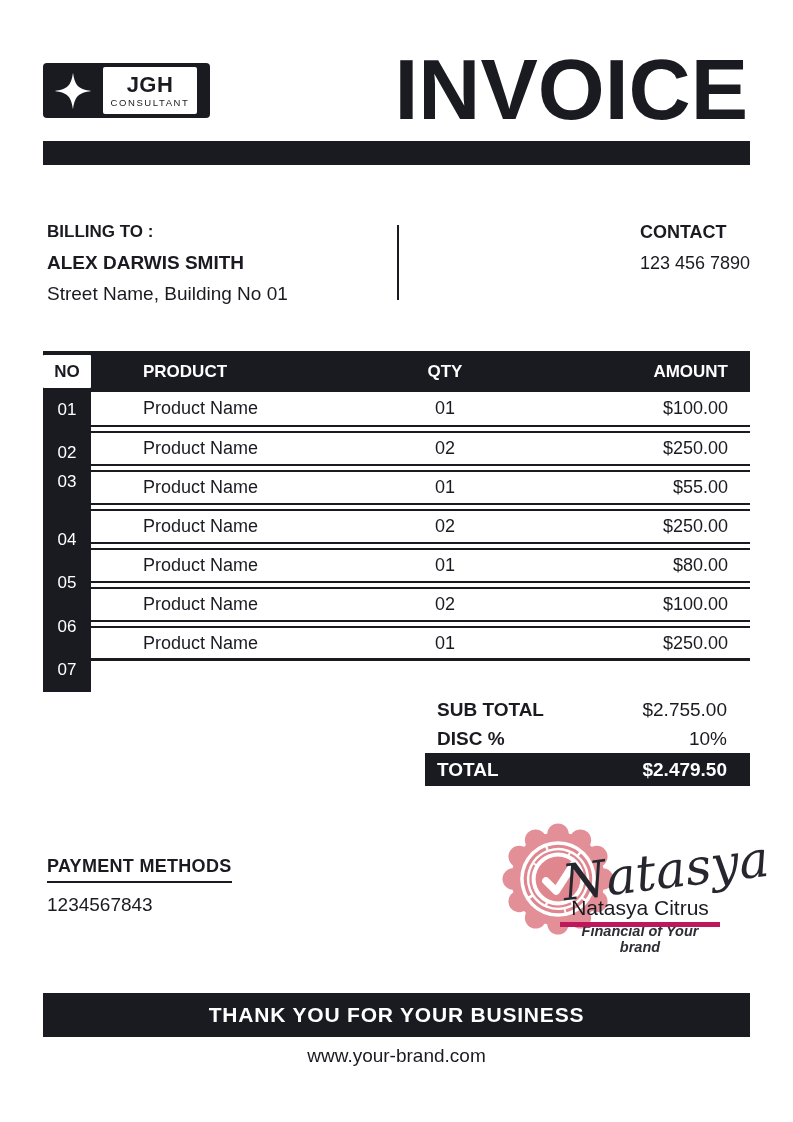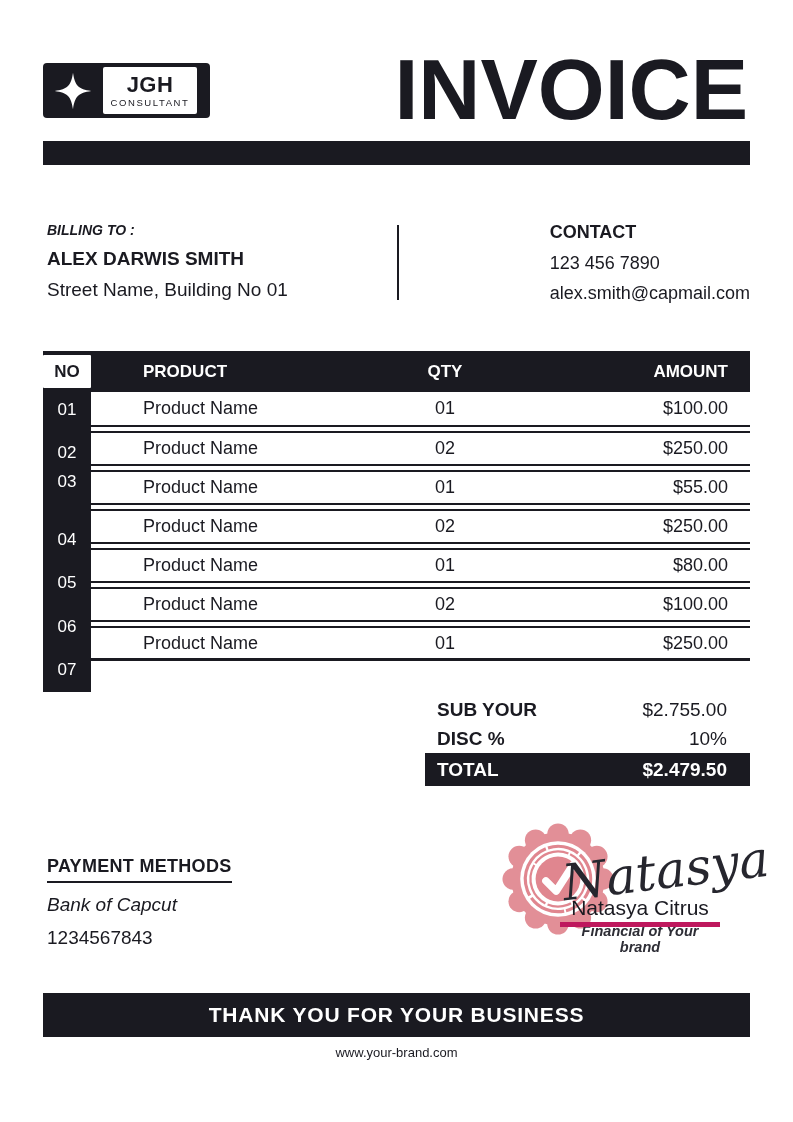--- a/index.html
+++ b/index.html
@@ -24,7 +24,7 @@
 
   
   .billing { position:absolute; left:47px; top:222px; }
-  .billing-label { font-size:14px; font-weight:700; margin-bottom:10px;font-style:italic; }
+  .billing-label { font-size:17px; font-weight:700; margin-bottom:10px; }
   .billing-name  { font-size:19px; font-weight:700; margin-bottom:9px; }
   .billing-addr  { font-size:19px; }
   .v-divider { position:absolute; left:397px; top:225px; width:2px; height:75px;

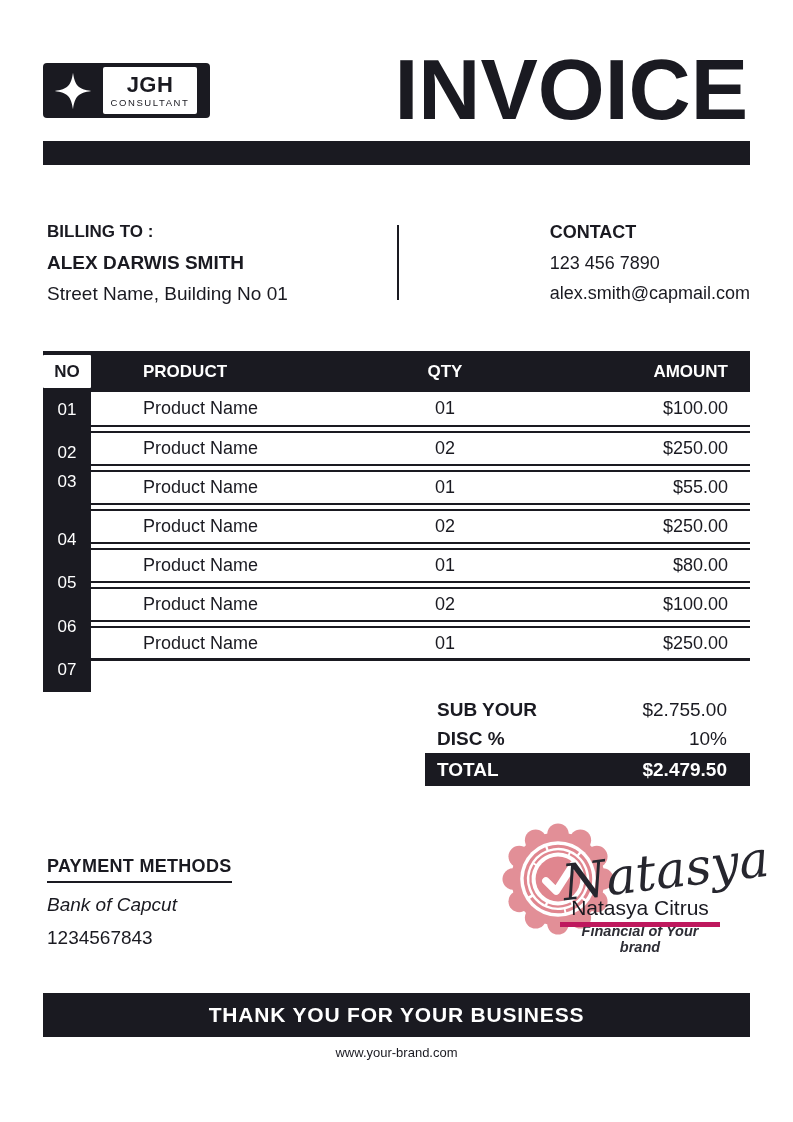--- a/index.html
+++ b/index.html
@@ -117,7 +117,6 @@
   <div class="contact">
     <div class="contact-label">CONTACT</div>
     <div class="contact-line">123 456 7890</div>
-    <div class="contact-line">alex.smith@capmail.com</div>
   </div>
 
   <div class="table">

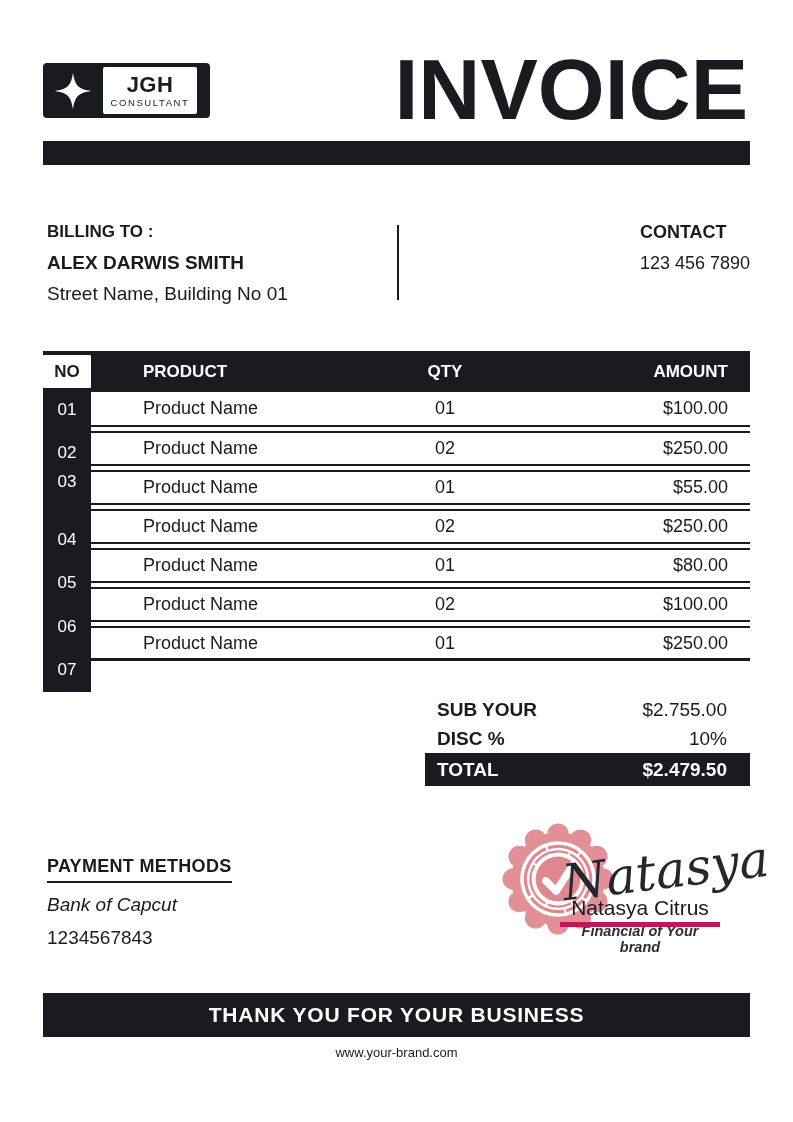--- a/index.html
+++ b/index.html
@@ -178,7 +178,7 @@
 
   <div class="totals">
     <div class="t-row">
-      <span class="lbl">SUB YOUR</span>
+      <span class="lbl">SUB TOTAL</span>
       <span>$2.755.00</span>
     </div>
     <div class="t-row">

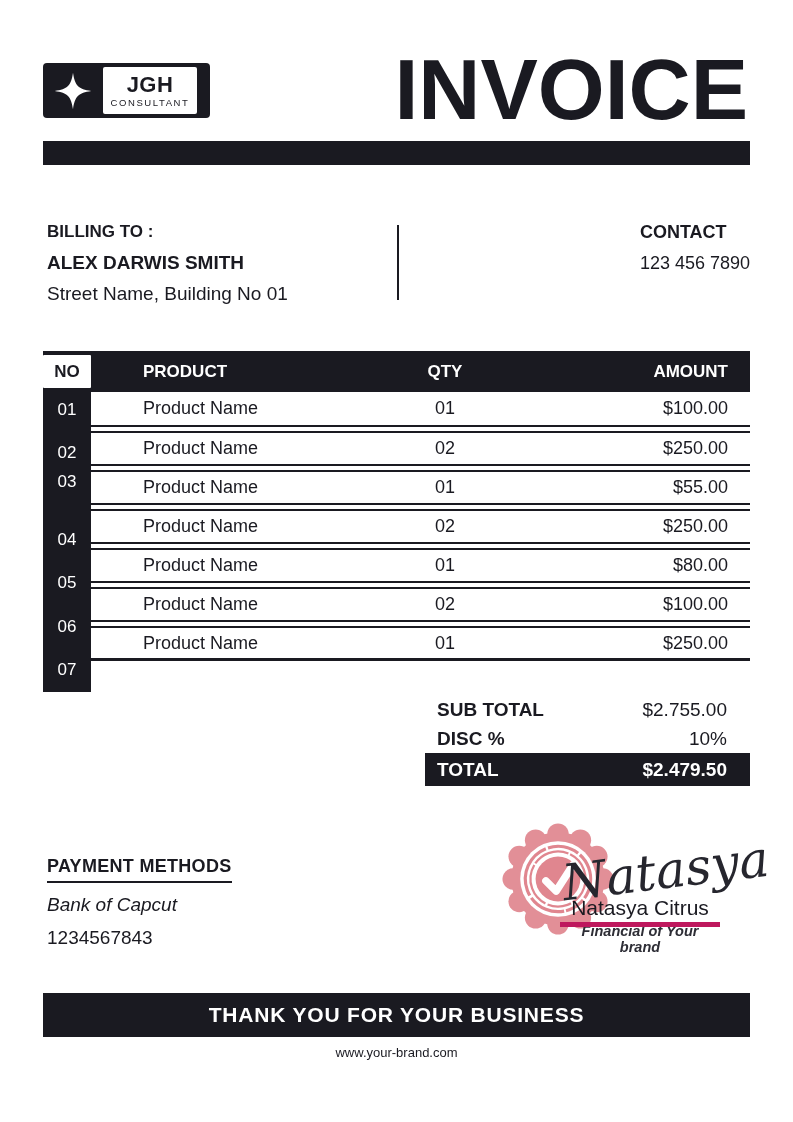--- a/index.html
+++ b/index.html
@@ -193,7 +193,6 @@
 
   <div class="payment">
     <div class="pay-title">PAYMENT METHODS</div>
-    <div class="pay-bank">Bank of Capcut</div>
     <div class="pay-acct">1234567843</div>
   </div>
 

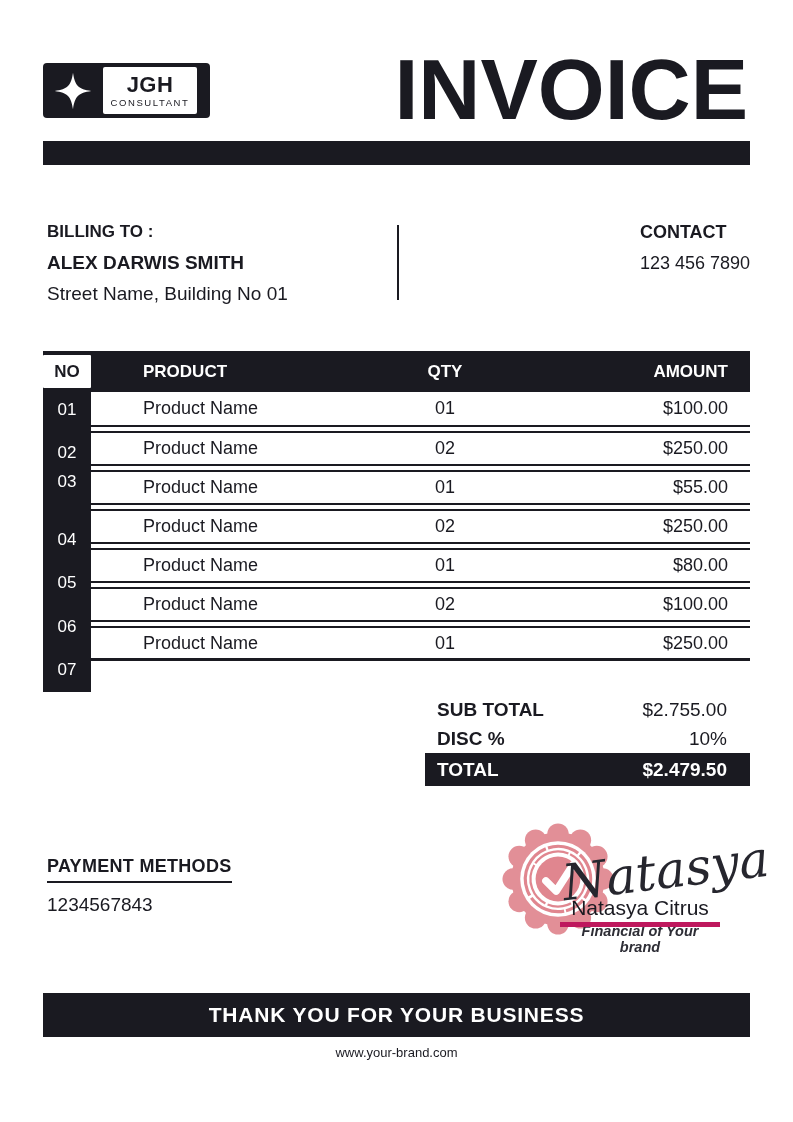--- a/index.html
+++ b/index.html
@@ -87,7 +87,7 @@
   .footer-bar { position:absolute; left:43px; top:993px; width:707px; height:44px;
                 background:var(--ink,#1a1a21); color:#fff; display:flex; align-items:center;
                 justify-content:center; font-size:21px; font-weight:700; letter-spacing:0.8px; }
-  .website { position:absolute; left:0; width:793px; top:1045px; text-align:center; font-size:13px; }
+  .website { position:absolute; left:0; width:793px; top:1045px; text-align:center; font-size:19px; }
 </style>
 </head>
 <body>

